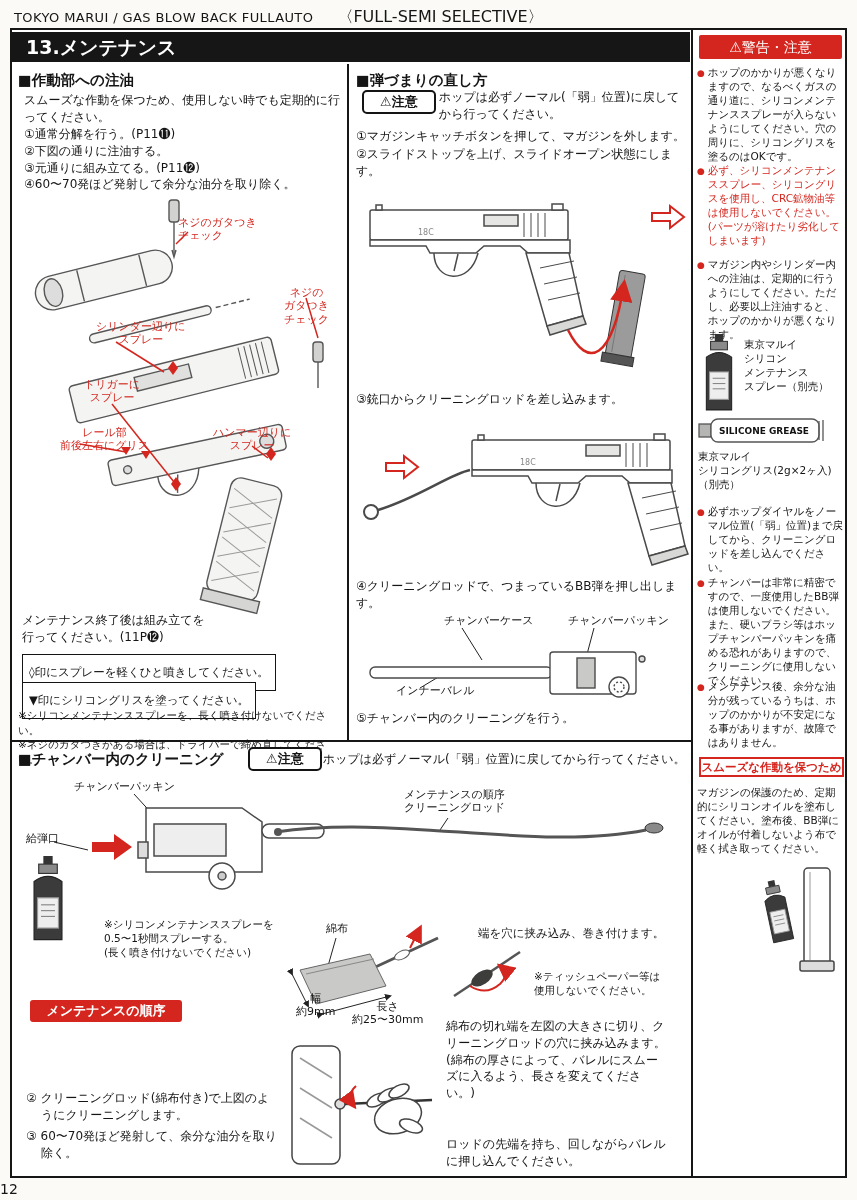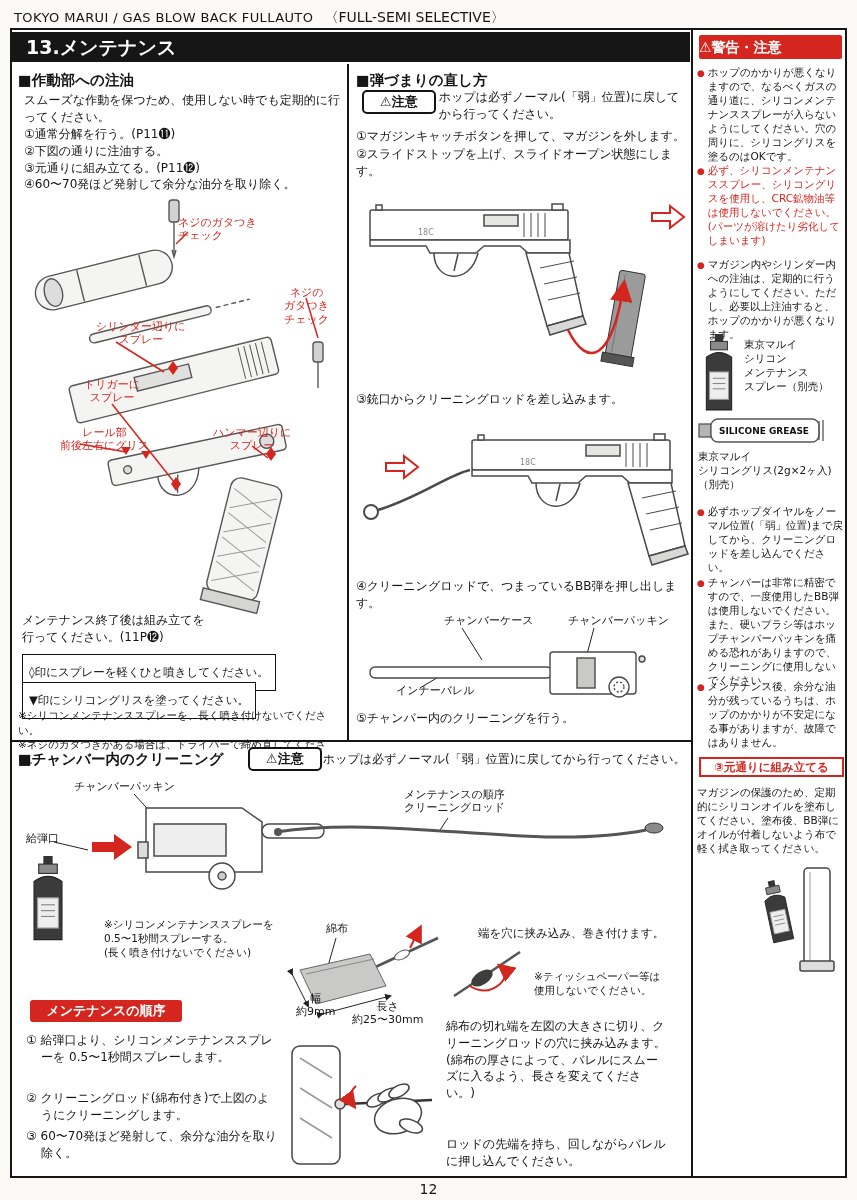--- a/index.html
+++ b/index.html
@@ -71,7 +71,7 @@
 
   <div class="abs" style="left:14px;top:7px">
     <span style="font-size:13px;letter-spacing:.4px">TOKYO MARUI / GAS BLOW BACK FULLAUTO</span>
-    <span style="font-size:14px;margin-left:6px">〈FULL-SEMI SELECTIVE〉</span>
+    <span style="font-size:16px;margin-left:19px">〈FULL-SEMI SELECTIVE〉</span>
   </div>
 
   <div class="abs frame" style="left:10px;top:28px;width:837px;height:1150px"></div>

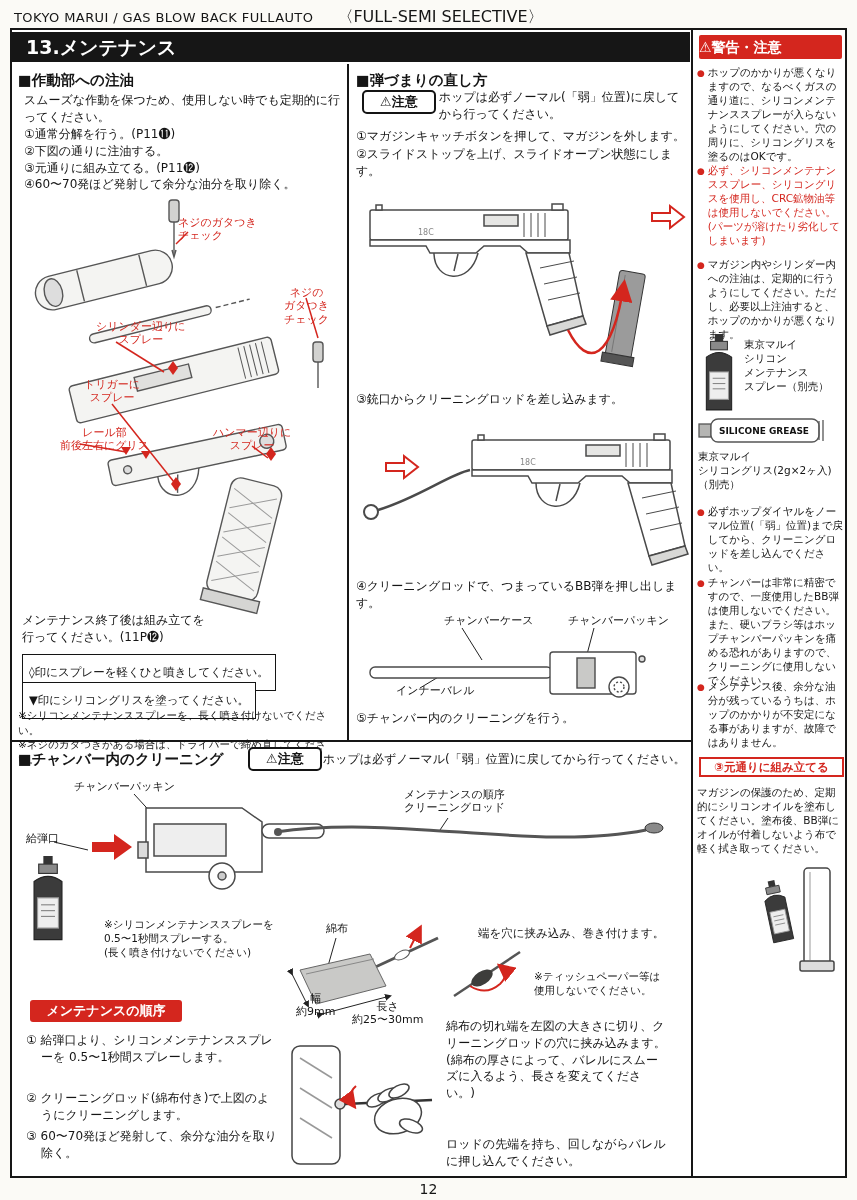--- a/index.html
+++ b/index.html
@@ -333,7 +333,7 @@
   </svg>
   <div class="abs jp t12" style="left:446px;top:1136px;width:220px">ロッドの先端を持ち、回しながらバレルに押し込んでください。</div>
 
-  <div class="abs" style="left:699px;top:35px;width:143px;height:24px;background:#d4261e;color:#fff;font-weight:bold;font-size:14px;line-height:24px;border-radius:2px;z-index:2">⚠警告・注意</div>
+  <div class="abs" style="left:699px;top:35px;width:143px;height:24px;background:#d4261e;color:#fff;font-weight:normal;font-size:14px;text-align:center;line-height:24px;border-radius:2px;z-index:2">⚠警告・注意</div>
 
   <div class="abs bullet" style="left:697px;top:66px;width:147px">
     <span class="bdot">●</span>

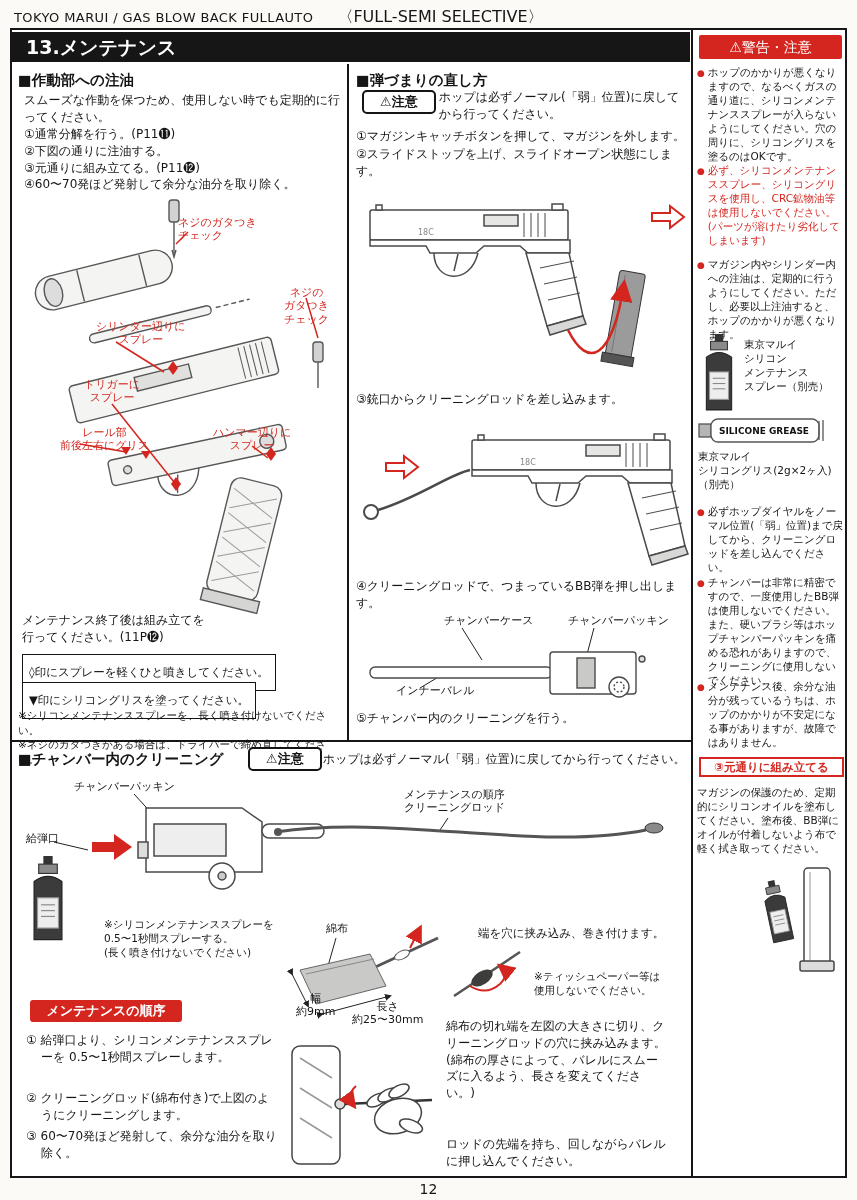--- a/index.html
+++ b/index.html
@@ -382,7 +382,7 @@
     <span class="jp t10">メンテナンス後、余分な油分が残っているうちは、ホップのかかりが不安定になる事がありますが、故障ではありません。</span>
   </div>
 
-  <div class="abs" style="left:699px;top:757px;width:145px;height:20px;border:2px solid #d4261e;color:#d4261e;font-weight:bold;font-size:11.5px;text-align:center;line-height:16px;background:#fff">③元通りに組み立てる</div>
+  <div class="abs" style="left:699px;top:757px;width:145px;height:20px;border:2px solid #d4261e;color:#d4261e;font-weight:bold;font-size:11.5px;text-align:center;line-height:16px;background:#fff">スムーズな作動を保つため</div>
   <div class="abs jp t10" style="left:697px;top:786px;width:148px">マガジンの保護のため、定期的にシリコンオイルを塗布してください。塗布後、BB弾にオイルが付着しないよう布で軽く拭き取ってください。</div>
 
   <svg class="abs" style="left:748px;top:858px" width="95" height="118" viewBox="0 0 95 118">

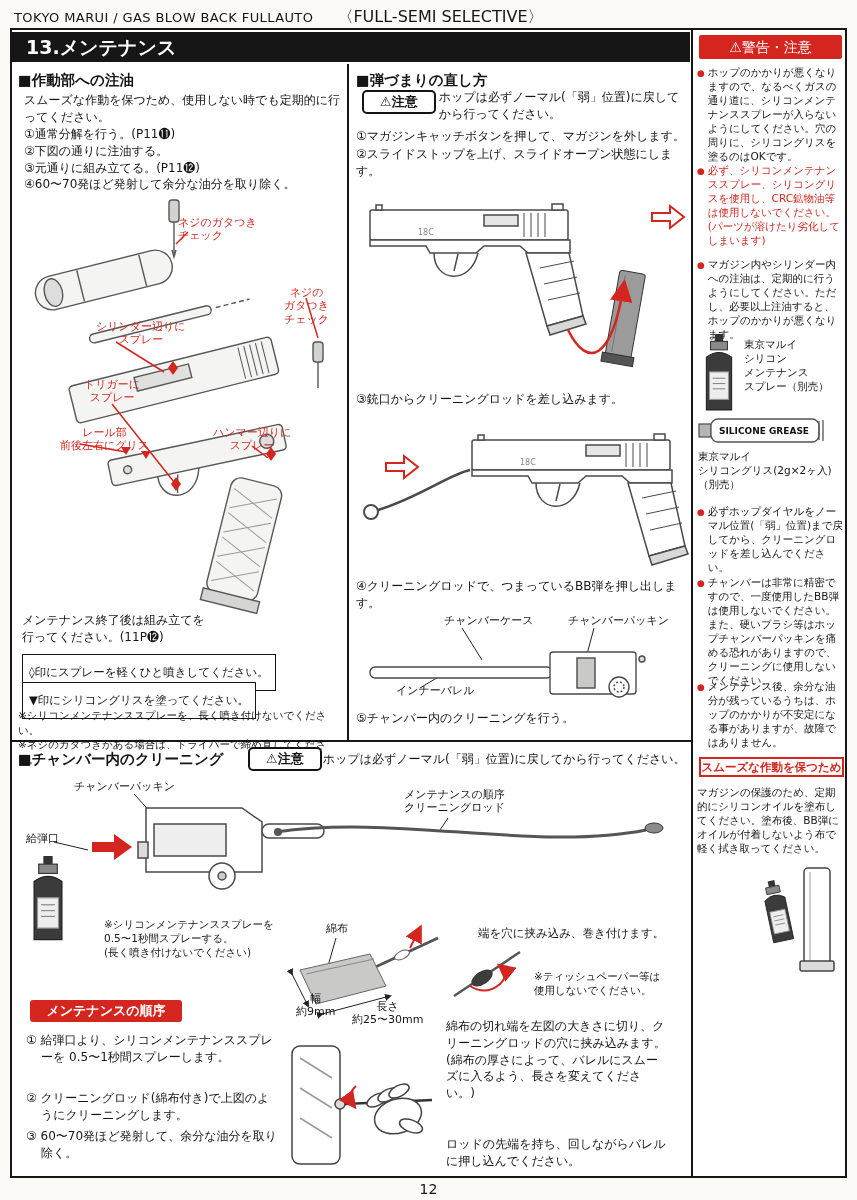--- a/index.html
+++ b/index.html
@@ -280,7 +280,6 @@
 (長く噴き付けないでください)</div>
 
   <div class="abs" style="left:30px;top:1000px;width:152px;height:22px;background:#d4261e;color:#fff;font-weight:bold;font-size:13px;text-align:center;line-height:22px;border-radius:3px">メンテナンスの順序</div>
-  <div class="step hang" style="left:26px;top:1032px;width:252px">① 給弾口より、シリコンメンテナンススプレーを 0.5〜1秒間スプレーします。</div>
   <div class="step hang" style="left:26px;top:1090px;width:252px">② クリーニングロッド(綿布付き)で上図のようにクリーニングします。</div>
   <div class="step hang" style="left:26px;top:1128px;width:252px">③ 60〜70発ほど発射して、余分な油分を取り除く。</div>
 

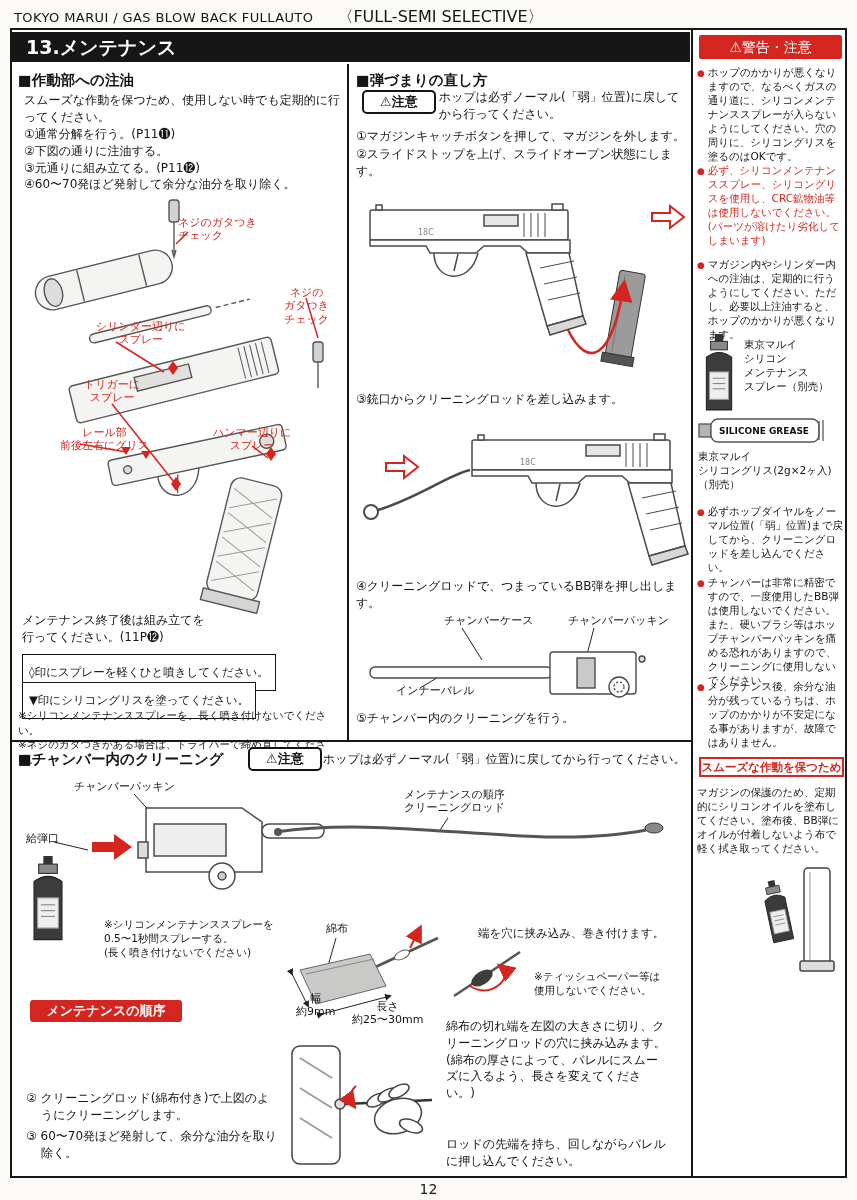--- a/index.html
+++ b/index.html
@@ -395,7 +395,7 @@
     </g>
   </svg>
 
-  <div class="abs" style="left:0;top:1181px;width:857px;text-align:center;font-size:14px">12</div>
+  <div class="abs" style="left:0;top:1181px;width:857px;font-size:14px">12</div>
 
 </div>
 

